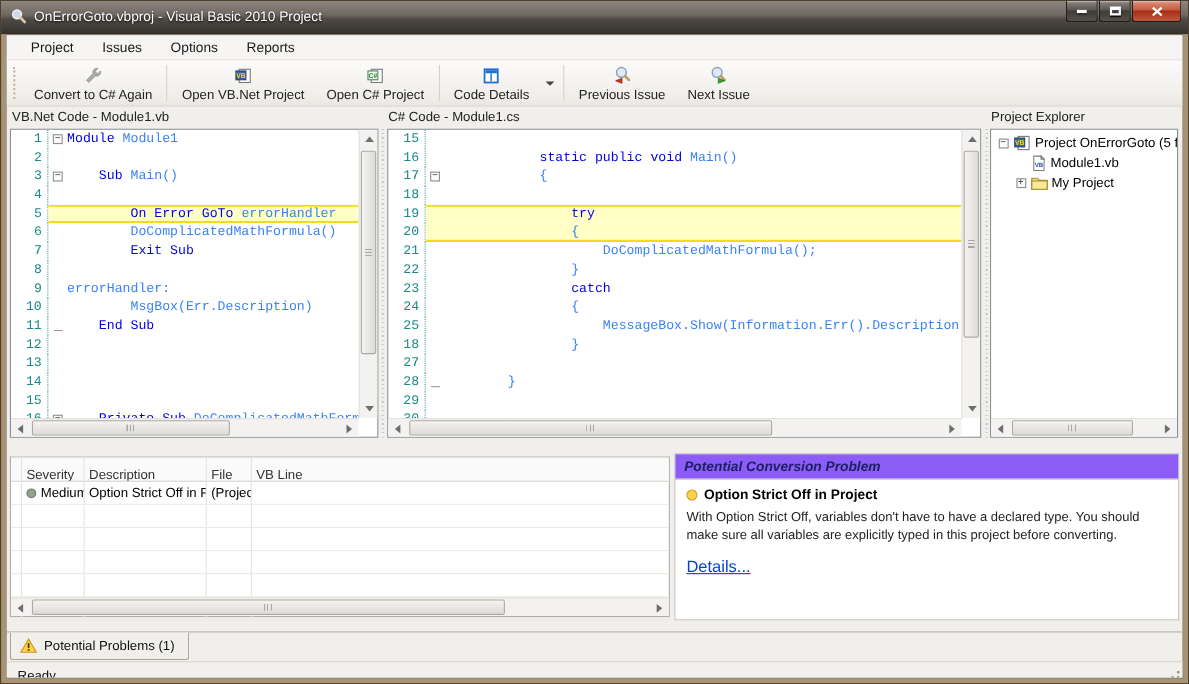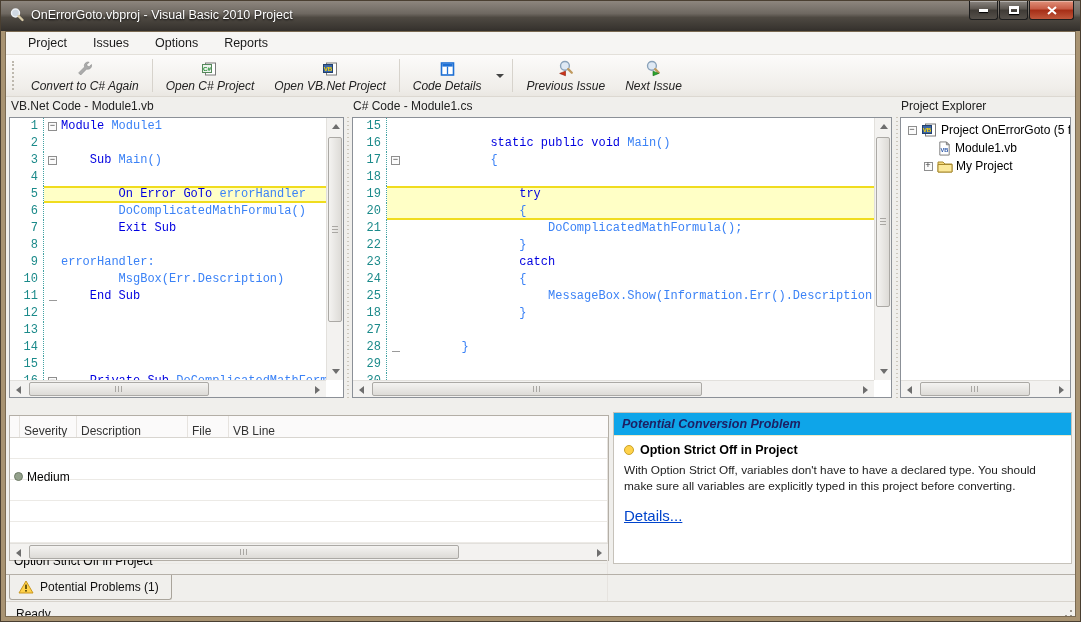--- a/index.html
+++ b/index.html
@@ -34,7 +34,7 @@
   .tb-btn { display:flex; flex-direction:column; align-items:center; justify-content:flex-start;
     padding:3px 9px 2px; font-size:12px; color:#222; border:1px solid transparent; border-radius:2px; }
   .tb-btn .tb-icon { height:19px; display:flex; align-items:center; }
-  .tb-btn .tb-label { margin-top:1px; white-space:nowrap;font-style:italic; }
+  .tb-btn .tb-label { margin-top:1px; white-space:nowrap; }
   .tb-sep { width:1px; background:#d7d3cc; margin:4px 3px; }
   .tb-drop { display:flex; align-items:center; padding:0 5px; }
   .tb-drop .arr { width:0; height:0; border-left:4px solid transparent; border-right:4px solid transparent;

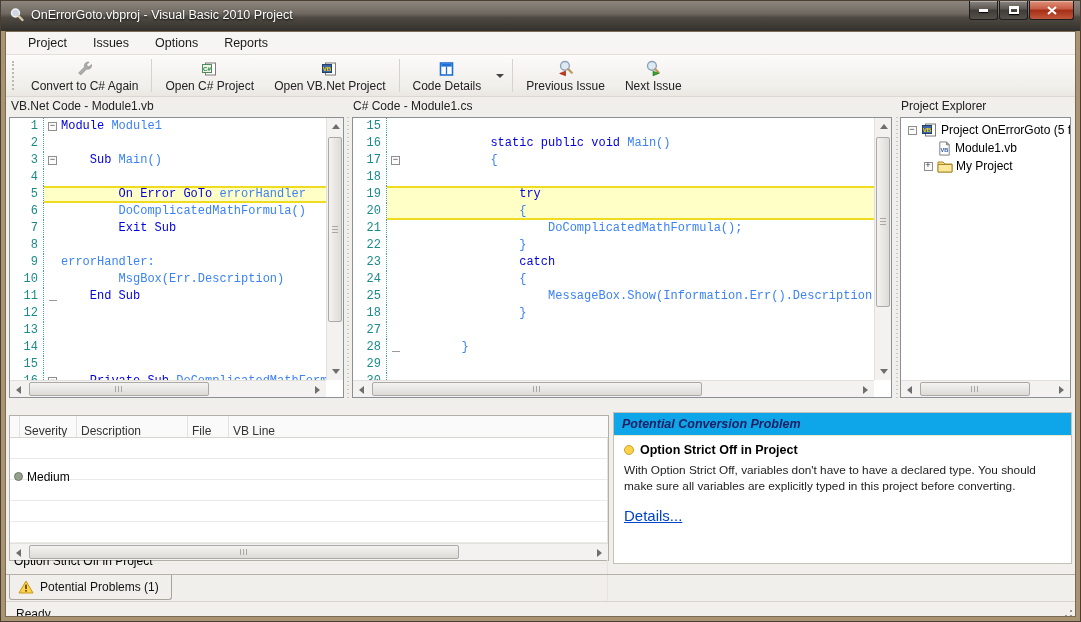--- a/index.html
+++ b/index.html
@@ -181,21 +181,21 @@
           <span class="tb-icon">
             <svg width="17" height="16" viewBox="0 0 16 16">
               <rect x="4" y="2" width="10" height="12" fill="#fff" stroke="#7a7a7a"></rect>
+              <rect x="1" y="3.5" width="9" height="8" fill="#3a66a8" stroke="#22416e"></rect>
+              <text x="5.5" y="10" font-size="6.2" font-weight="bold" fill="#ffd800" text-anchor="middle" font-family="Liberation Sans,sans-serif">VB</text>
+            </svg>
+          </span>
+          <span class="tb-label">Open VB.Net Project</span>
+        </div>
+        <div class="tb-btn">
+          <span class="tb-icon">
+            <svg width="17" height="16" viewBox="0 0 16 16">
+              <rect x="4" y="2" width="10" height="12" fill="#fff" stroke="#7a7a7a"></rect>
               <rect x="1" y="3.5" width="9" height="8" fill="#eef3ee" stroke="#55885a"></rect>
               <text x="5.5" y="10" font-size="6.2" font-weight="bold" fill="#1d8a2e" text-anchor="middle" font-family="Liberation Sans,sans-serif">C#</text>
             </svg>
           </span>
           <span class="tb-label">Open C# Project</span>
-        </div>
-        <div class="tb-btn">
-          <span class="tb-icon">
-            <svg width="17" height="16" viewBox="0 0 16 16">
-              <rect x="4" y="2" width="10" height="12" fill="#fff" stroke="#7a7a7a"></rect>
-              <rect x="1" y="3.5" width="9" height="8" fill="#3a66a8" stroke="#22416e"></rect>
-              <text x="5.5" y="10" font-size="6.2" font-weight="bold" fill="#ffd800" text-anchor="middle" font-family="Liberation Sans,sans-serif">VB</text>
-            </svg>
-          </span>
-          <span class="tb-label">Open VB.Net Project</span>
         </div>
         <div class="tb-sep"></div>
         <div class="tb-btn">

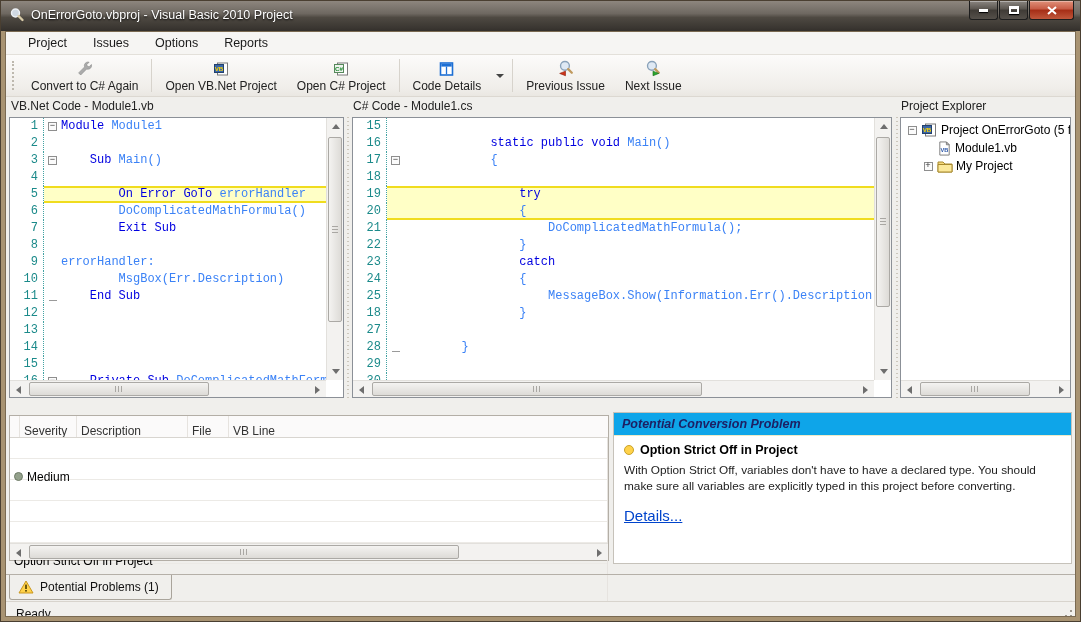--- a/index.html
+++ b/index.html
@@ -104,7 +104,7 @@
   
   .details { position:absolute; left:607px; top:0; width:459px; height:152px; background:#fff;
     border:1px solid #c6c2ba; }
-  .det-head { background:#0ea5e9; border-bottom:1px solid #eeeac8; padding:4px 8px;
+  .det-head { background:#8b5cf6; border-bottom:1px solid #eeeac8; padding:4px 8px;
     font-size:12.5px; font-weight:bold; font-style:italic; color:#1d2064; }
   .det-body { padding:7px 10px; }
   .det-title { display:flex; align-items:center; font-weight:bold; font-size:12.5px; color:#000; }

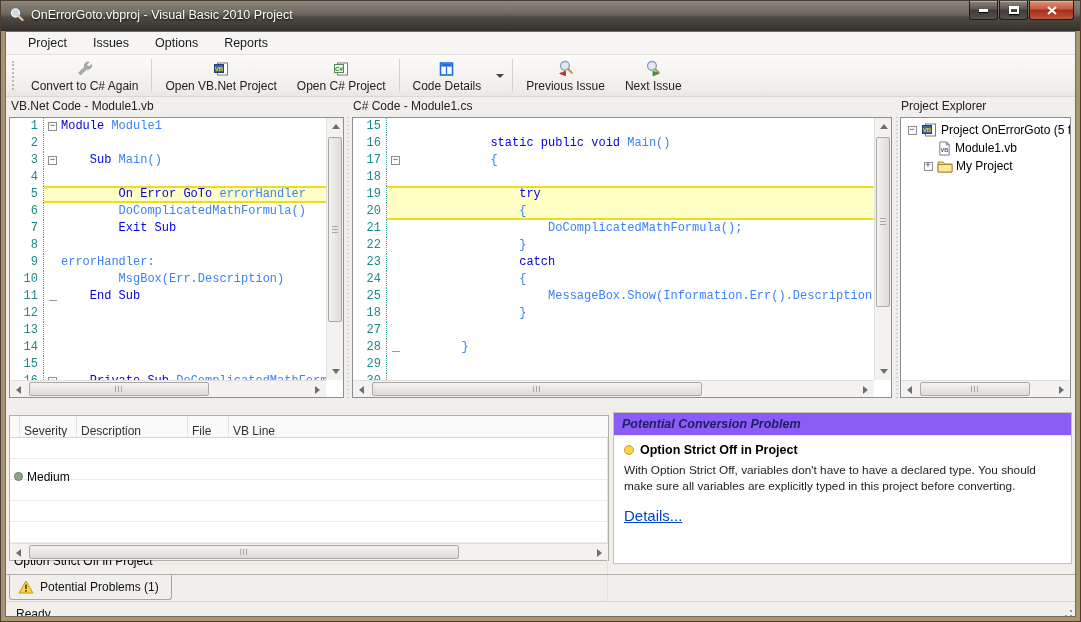--- a/index.html
+++ b/index.html
@@ -97,7 +97,7 @@
   .gh, .gc { border-right:1px solid #e6e3df; padding:8px 4px; overflow:hidden; white-space:nowrap; }
   .c0 { flex:0 0 10px; padding:0; } .c1 { flex:0 0 57px; } .c2 { flex:0 0 111px; }
   .c3 { flex:0 0 41px; } .c4 { flex:1; border-right:none; }
-  .grid-row { display:flex; height:21px; border-bottom:1px solid #eceae6; font-size:12px; align-items:stretch;flex-direction:column; }
+  .grid-row { display:flex; height:21px; border-bottom:1px solid #eceae6; font-size:12px; align-items:stretch; }
   .gc { display:flex; align-items:center; }
   .sev-dot { width:9px; height:9px; border-radius:50%; background:#94a18c; border:1px solid #6d7a66;
     margin-right:4px; flex:0 0 auto; }

